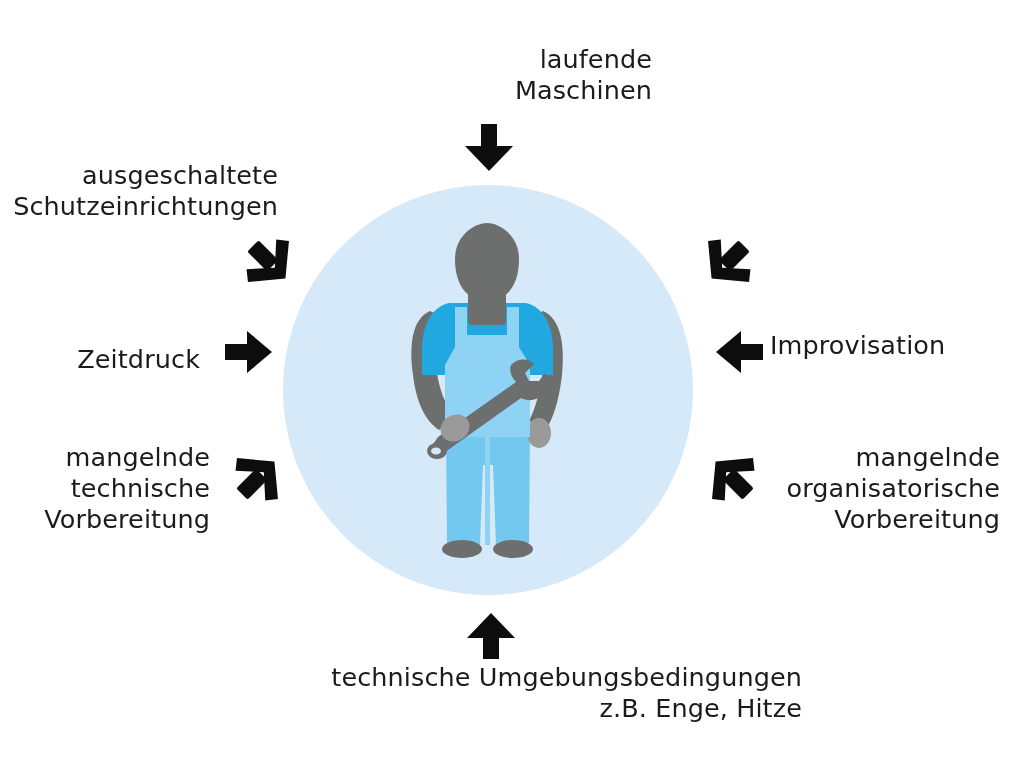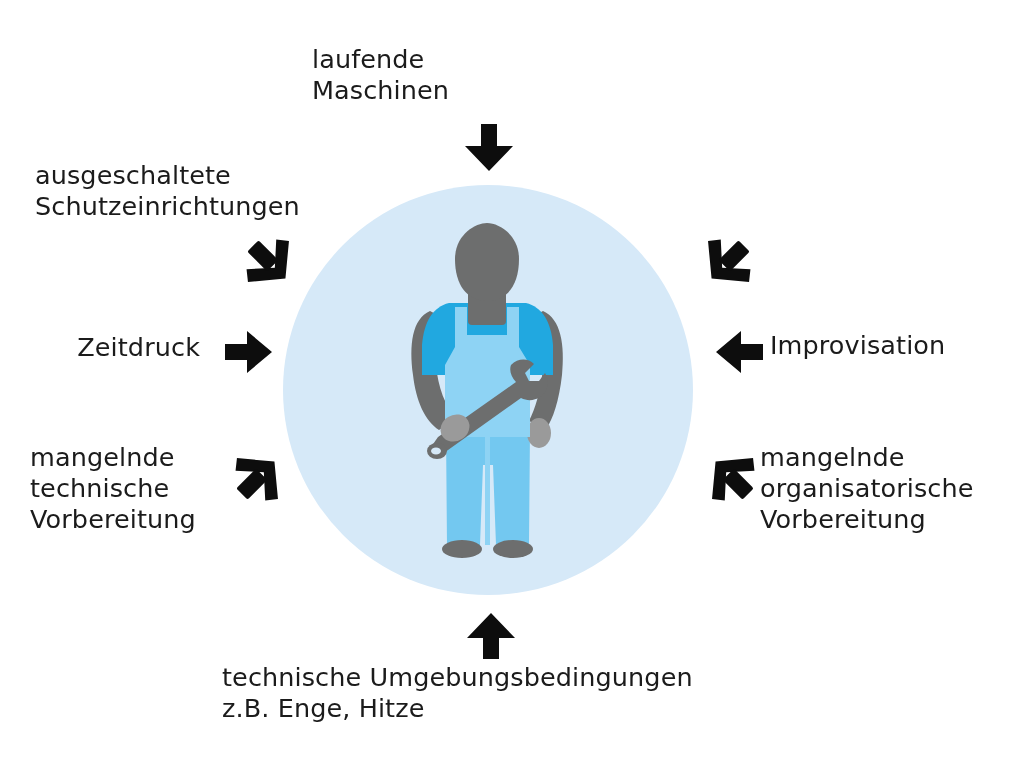--- a/index.html
+++ b/index.html
@@ -26,7 +26,7 @@
     font-weight: 400;
     letter-spacing: 0.1px;
     white-space: pre-line;
-    text-align: left;
+    text-align: right;
   }
   .lbl-top          { left: 312px; top: 44px;  width: 340px; }
   .lbl-top-left     { left: 0px;   top: 160px; width: 278px; padding-left: 35px; }

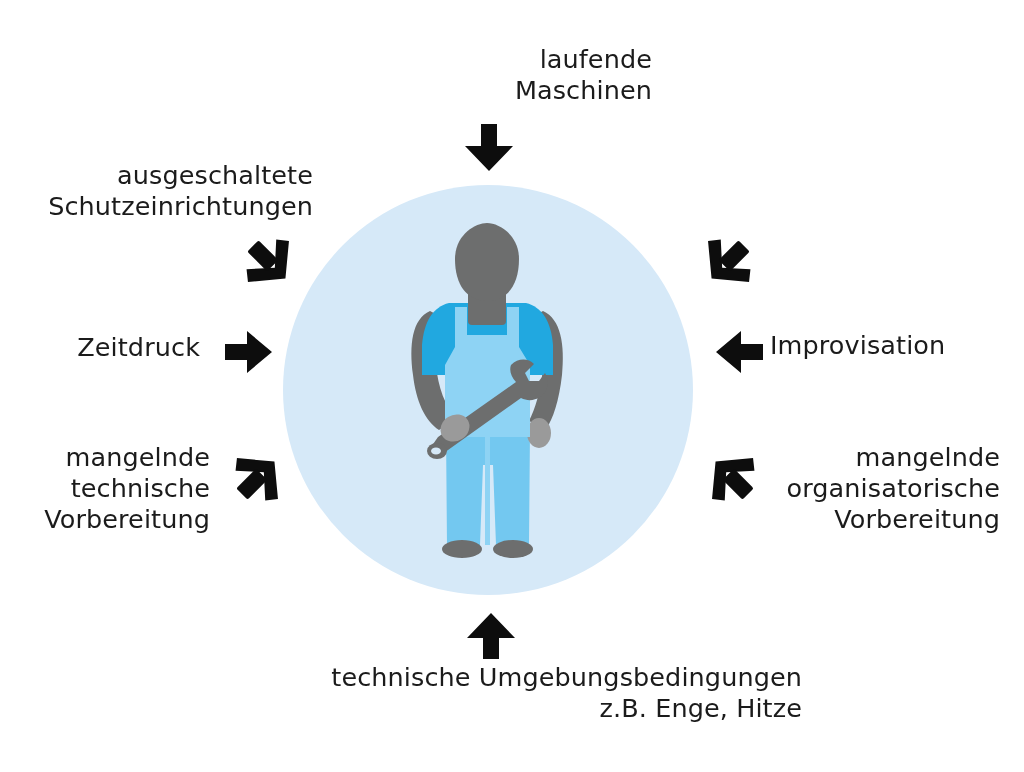--- a/index.html
+++ b/index.html
@@ -29,7 +29,7 @@
     text-align: right;
   }
   .lbl-top          { left: 312px; top: 44px;  width: 340px; }
-  .lbl-top-left     { left: 0px;   top: 160px; width: 278px; padding-left: 35px; }
+  .lbl-top-left     { left: 0px;   top: 160px; width: 278px; }
   .lbl-left         { left: 0px;   top: 332px; width: 200px; text-align: right; }
   .lbl-bottom-left  { left: 30px;  top: 442px; width: 180px; }
   .lbl-top-right    { left: 730px; top: 160px; width: 270px; }

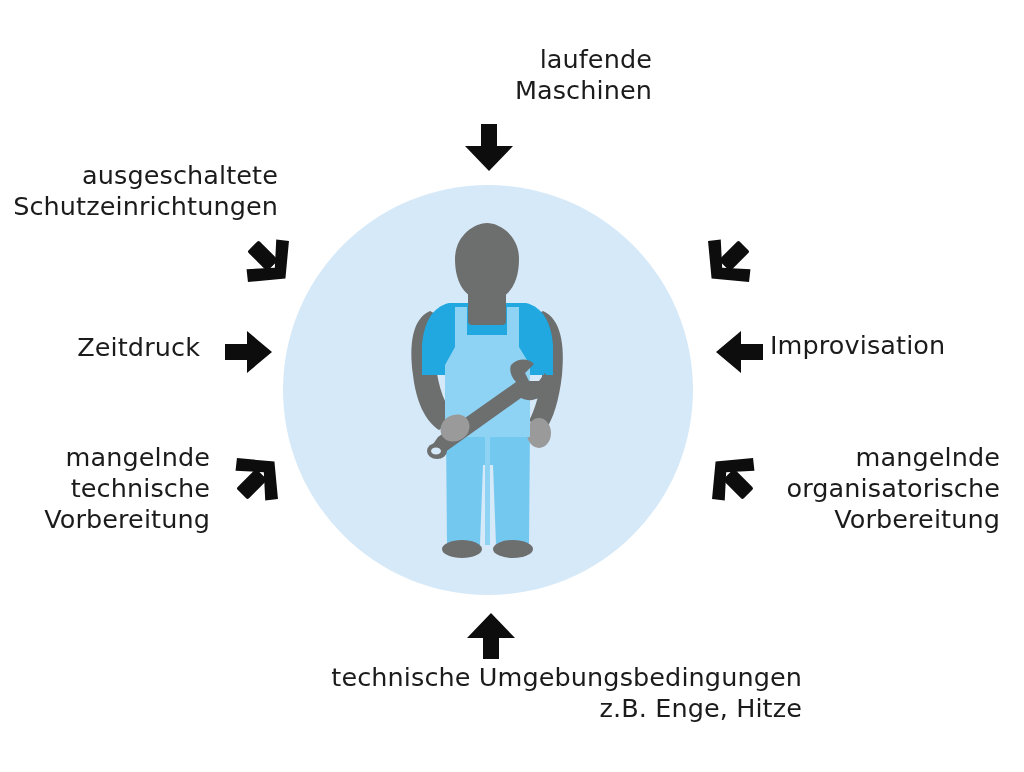--- a/index.html
+++ b/index.html
@@ -30,7 +30,7 @@
   }
   .lbl-top          { left: 312px; top: 44px;  width: 340px; }
   .lbl-top-left     { left: 0px;   top: 160px; width: 278px; }
-  .lbl-left         { left: 0px;   top: 332px; width: 200px; text-align: right; }
+  .lbl-left         { left: 0px;   top: 344px; width: 200px; text-align: right; }
   .lbl-bottom-left  { left: 30px;  top: 442px; width: 180px; }
   .lbl-top-right    { left: 730px; top: 160px; width: 270px; }
   .lbl-right        { left: 770px; top: 330px; width: 230px; text-align: left; }

